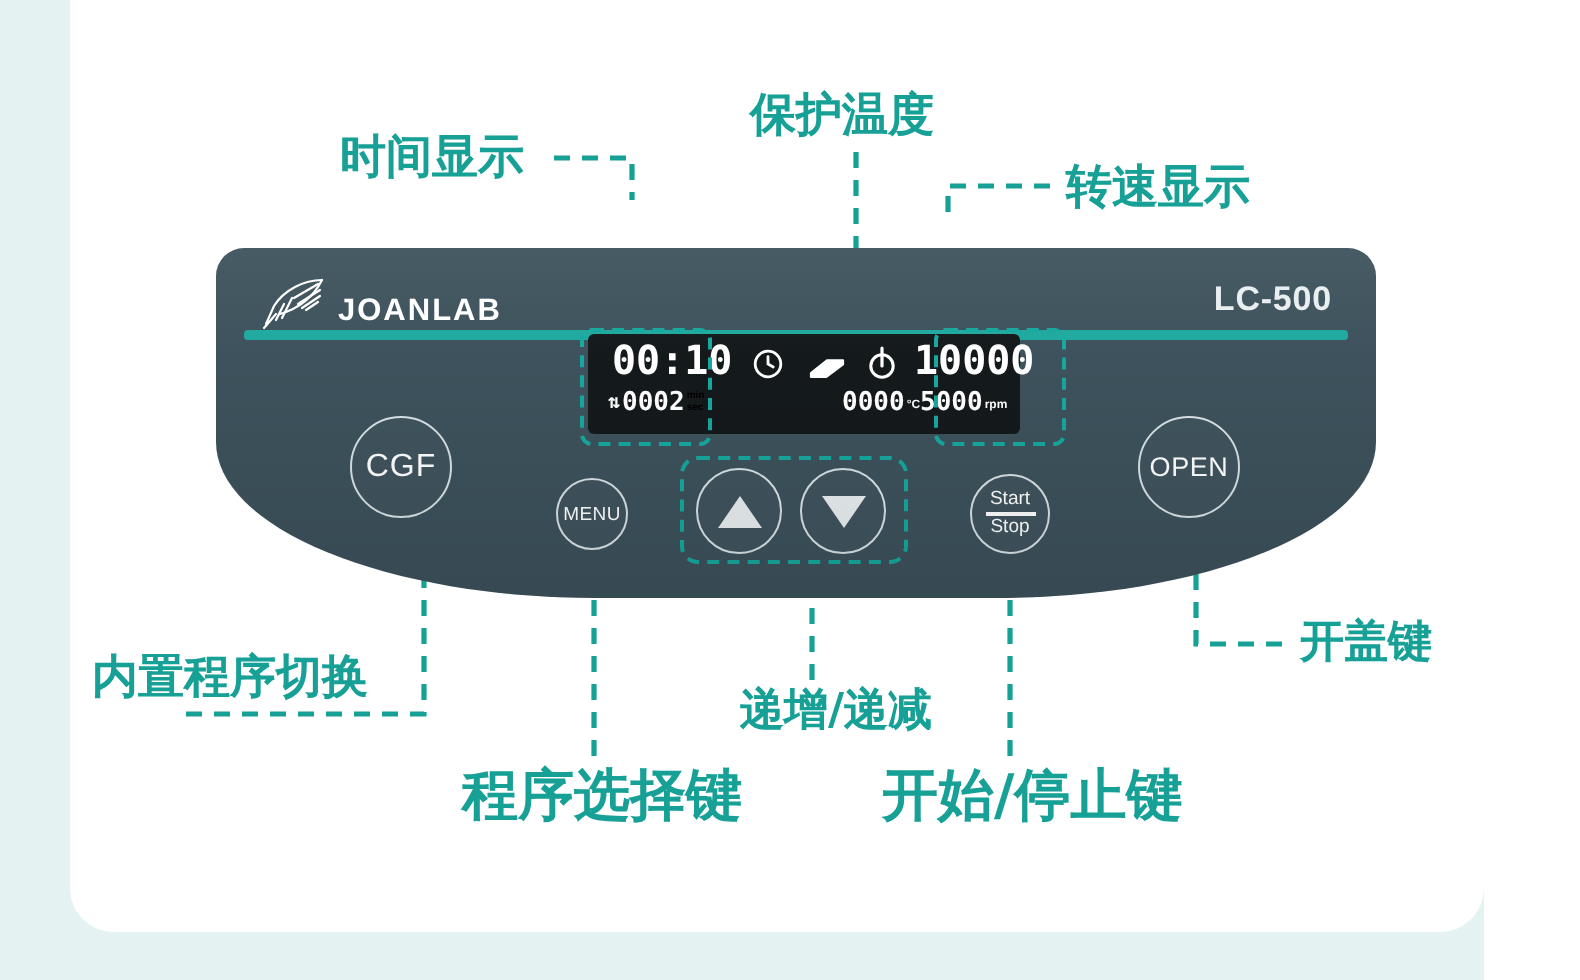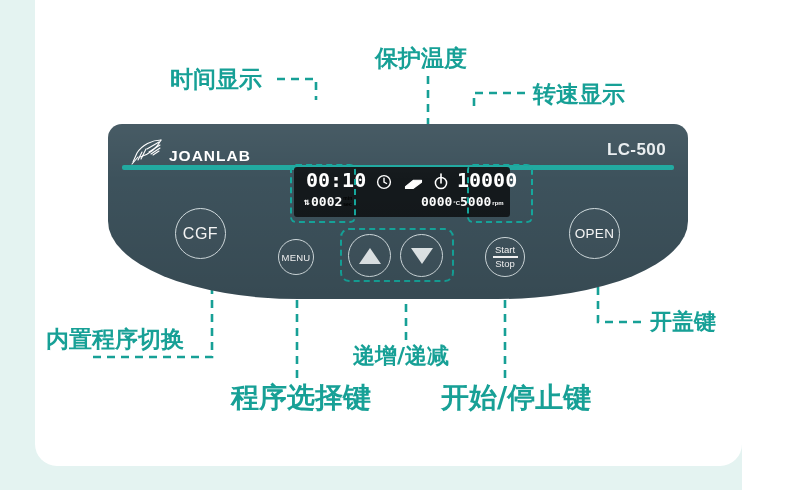--- a/index.html
+++ b/index.html
@@ -142,7 +142,7 @@
   .lbl-speed     {left:533px;top:83px;font-size:23px;}
   .lbl-program   {left:46px; top:328px;font-size:23px;text-align:right;}
   .lbl-menu      {left:231px;top:384px;font-size:28px;}
-  .lbl-incdec    {left:353px;top:345px;font-size:22px;}
+  .lbl-incdec    {left:370px;top:345px;font-size:22px;}
   .lbl-startstop {left:441px;top:384px;font-size:28px;}
   .lbl-open      {left:650px;top:311px;font-size:22px;}
 

